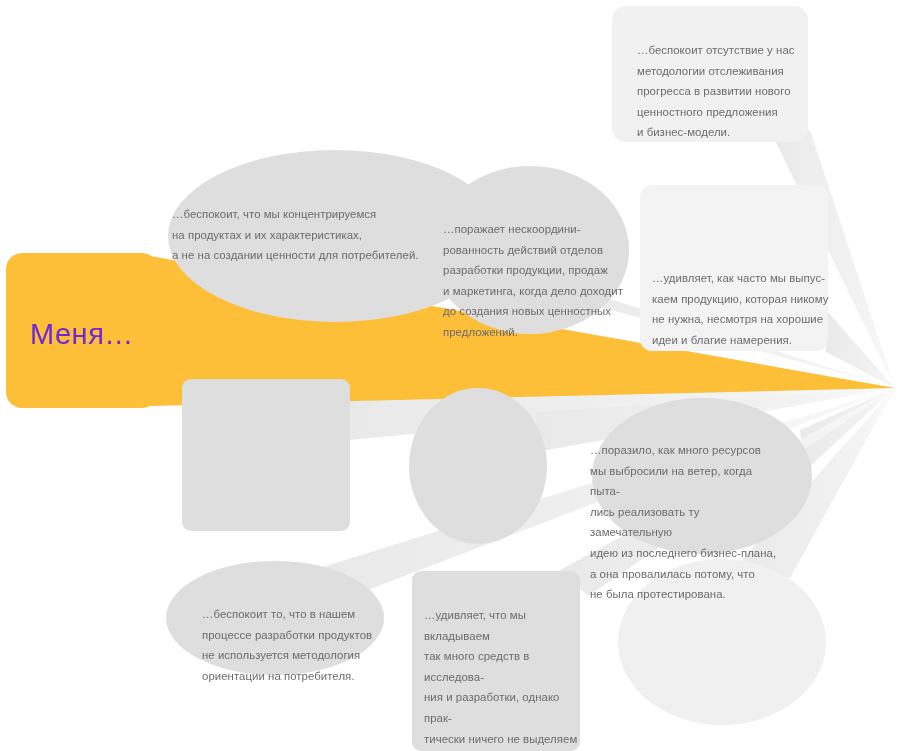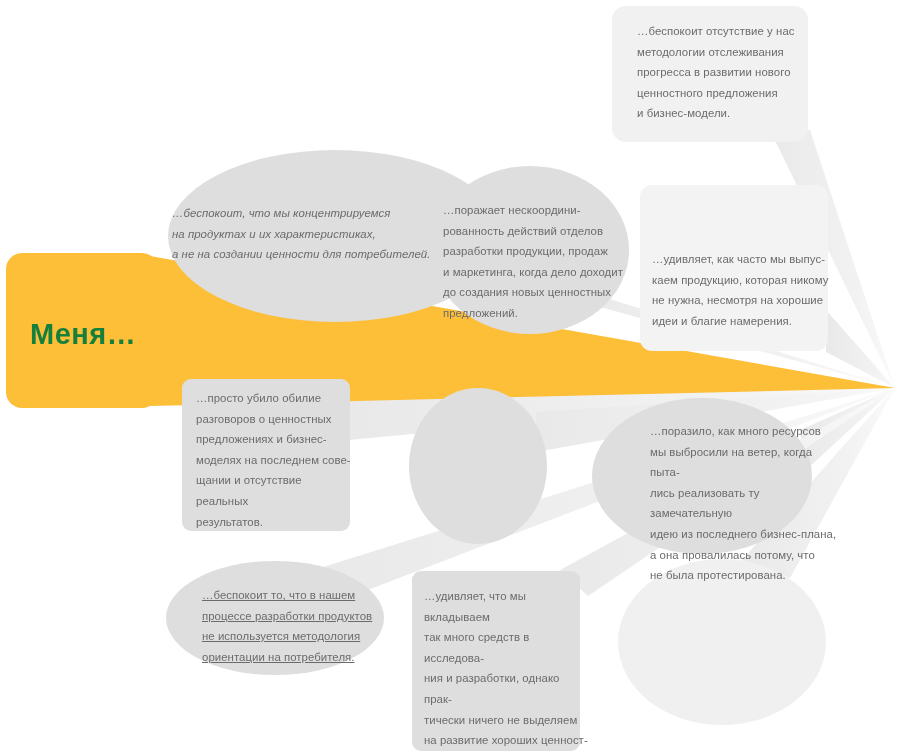--- a/index.html
+++ b/index.html
@@ -36,6 +36,7 @@
     letter-spacing: 0.05px;
     white-space: pre-line;
     pointer-events: none;
+    margin-top: 19px;
   }
   .root-label {
     position: absolute;

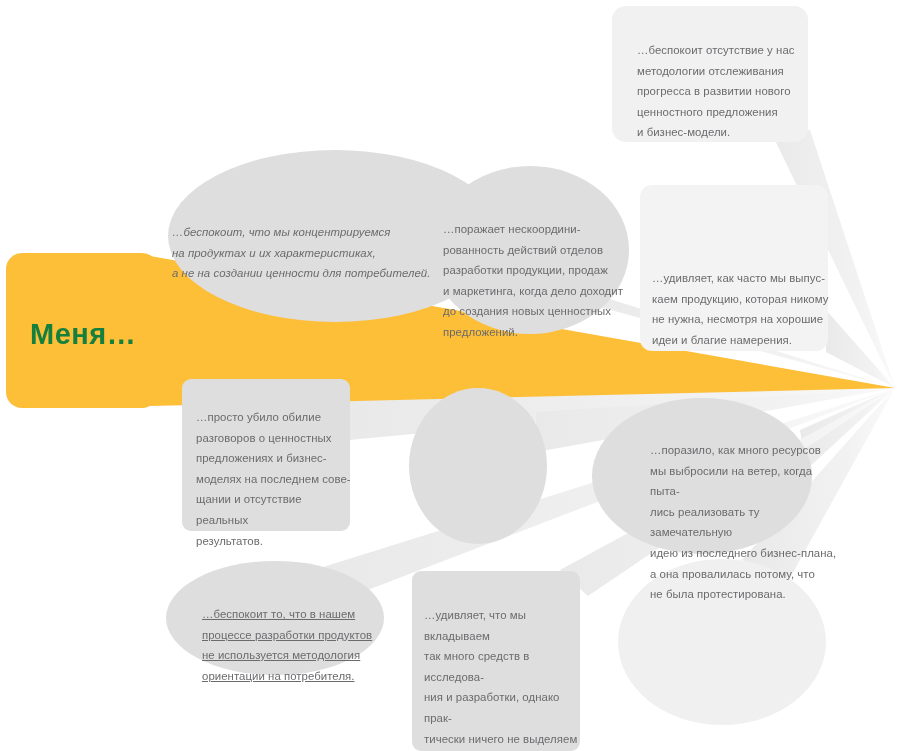--- a/index.html
+++ b/index.html
@@ -118,7 +118,7 @@
 ценностного предложения
 и бизнес-модели.</div>
 
-  <div class="bubble-text" style="left:172px; top:203px; width:330px;font-style:italic;">…беспокоит, что мы концентрируемся
+  <div class="bubble-text" style="left:172px; top:185px; width:330px;">…беспокоит, что мы концентрируемся
 на продуктах и их характеристиках,
 а не на создании ценности для потребителей.</div>
 

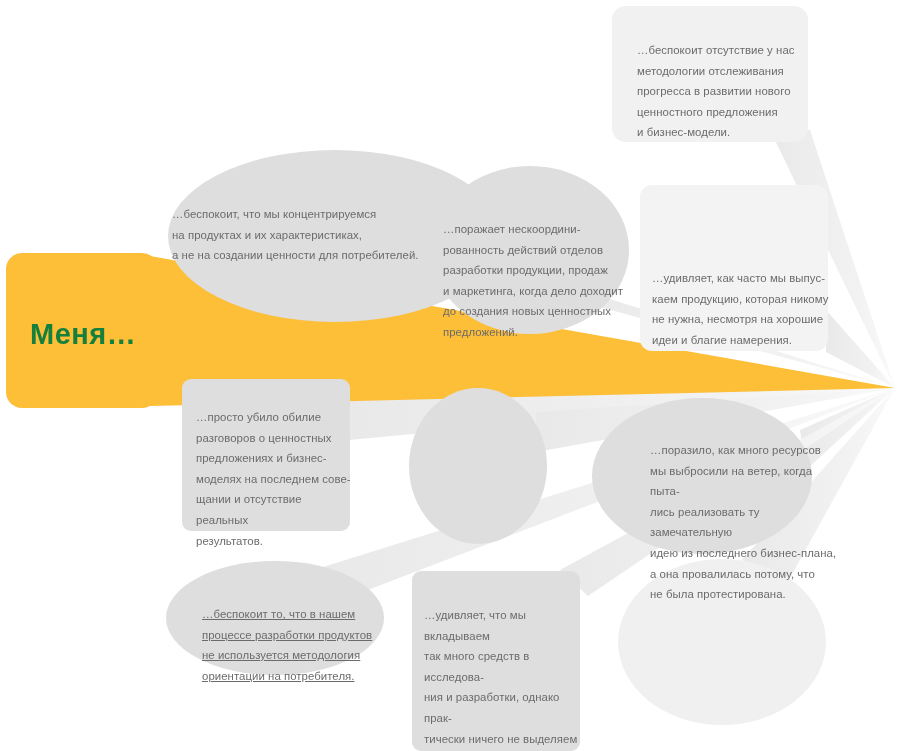--- a/index.html
+++ b/index.html
@@ -40,12 +40,11 @@
   }
   .root-label {
     position: absolute;
-    color: #15803d;
+    color: #6d28d9;
     font-size: 29px;
     line-height: 32px;
     letter-spacing: 0.5px;
     white-space: nowrap;
-    font-weight: bold;
   }
 </style>
 </head>

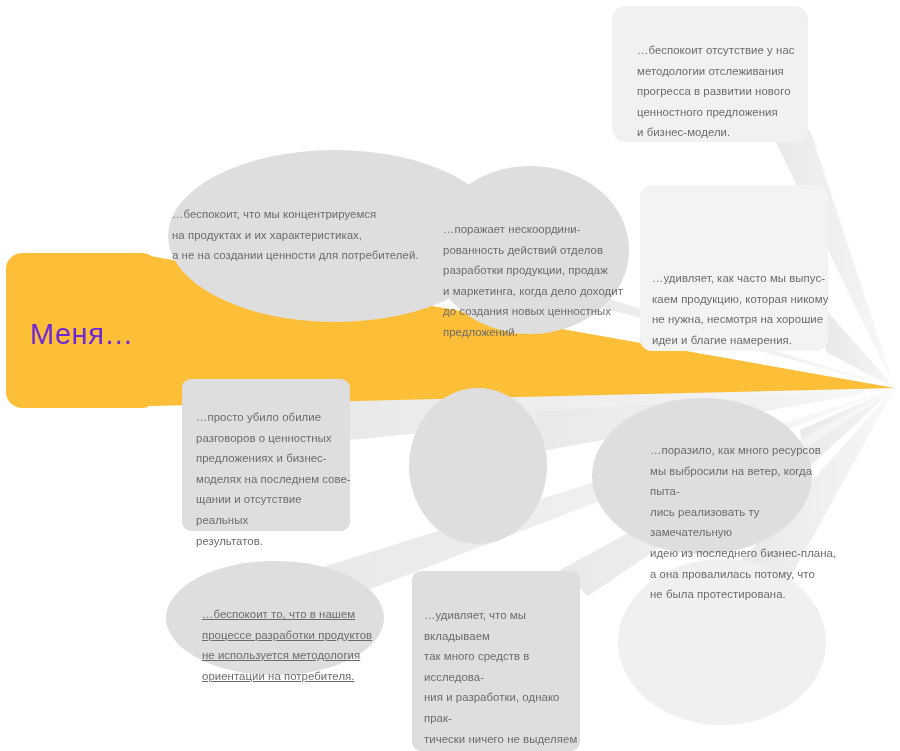--- a/index.html
+++ b/index.html
@@ -133,12 +133,6 @@
 до создания новых ценностных
 предложений.</div>
 
-  <div class="bubble-text" style="left:196px; top:388px; width:160px;">…просто убило обилие
-разговоров о ценностных
-предложениях и бизнес-
-моделях на последнем сове-
-щании и отсутствие реальных
-результатов.</div>
 
 
   <div class="bubble-text" style="left:650px; top:421px; width:190px;">…поразило, как много ресурсов

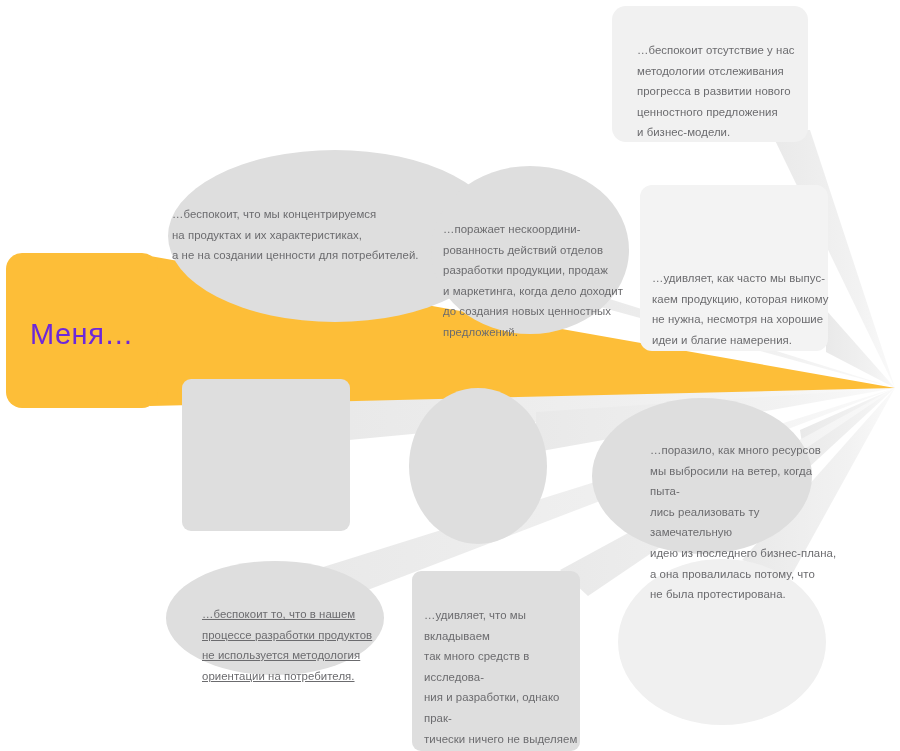--- a/index.html
+++ b/index.html
@@ -135,7 +135,7 @@
 
 
 
-  <div class="bubble-text" style="left:650px; top:421px; width:190px;">…поразило, как много ресурсов
+  <div class="bubble-text" style="left:590px; top:421px; width:190px;">…поразило, как много ресурсов
 мы выбросили на ветер, когда пыта-
 лись реализовать ту замечательную
 идею из последнего бизнес-плана,

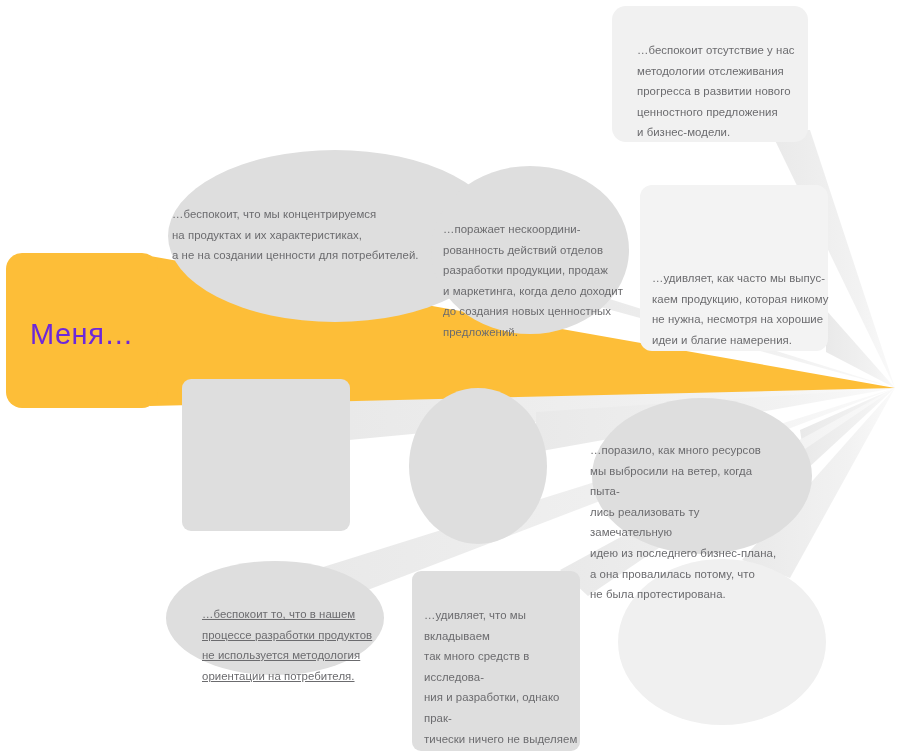--- a/index.html
+++ b/index.html
@@ -142,7 +142,7 @@
 а она провалилась потому, что
 не была протестирована.</div>
 
-  <div class="bubble-text" style="left:202px; top:585px; width:200px;text-decoration:underline;">…беспокоит то, что в нашем
+  <div class="bubble-text" style="left:202px; top:585px; width:200px;">…беспокоит то, что в нашем
 процессе разработки продуктов
 не используется методология
 ориентации на потребителя.</div>

